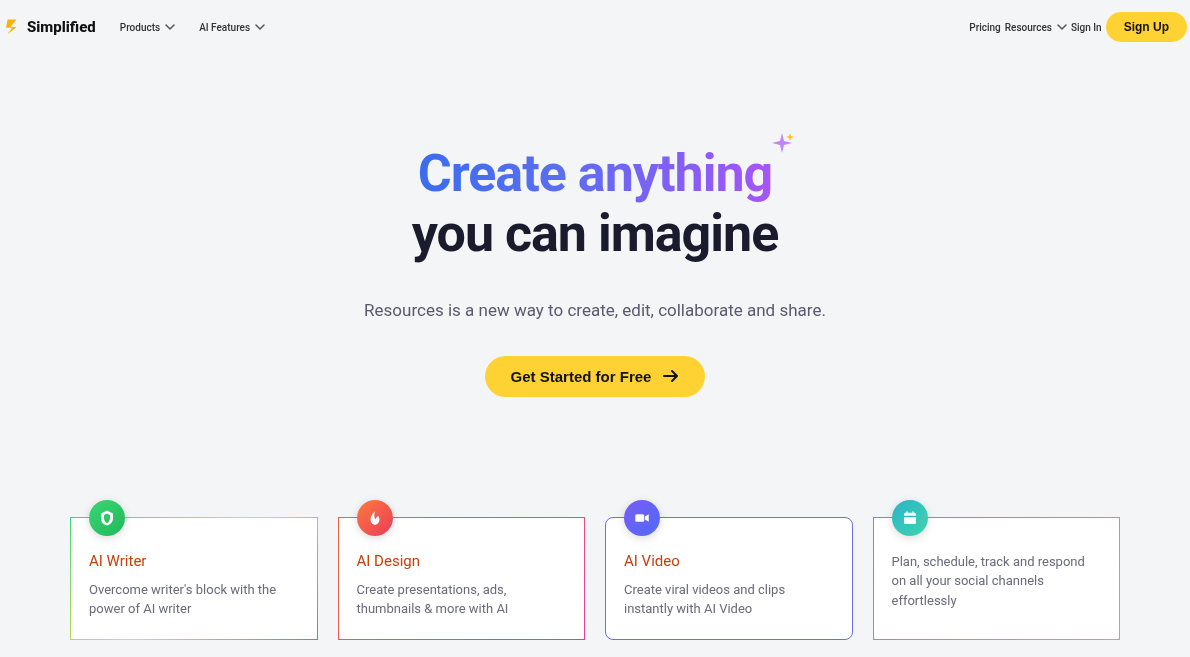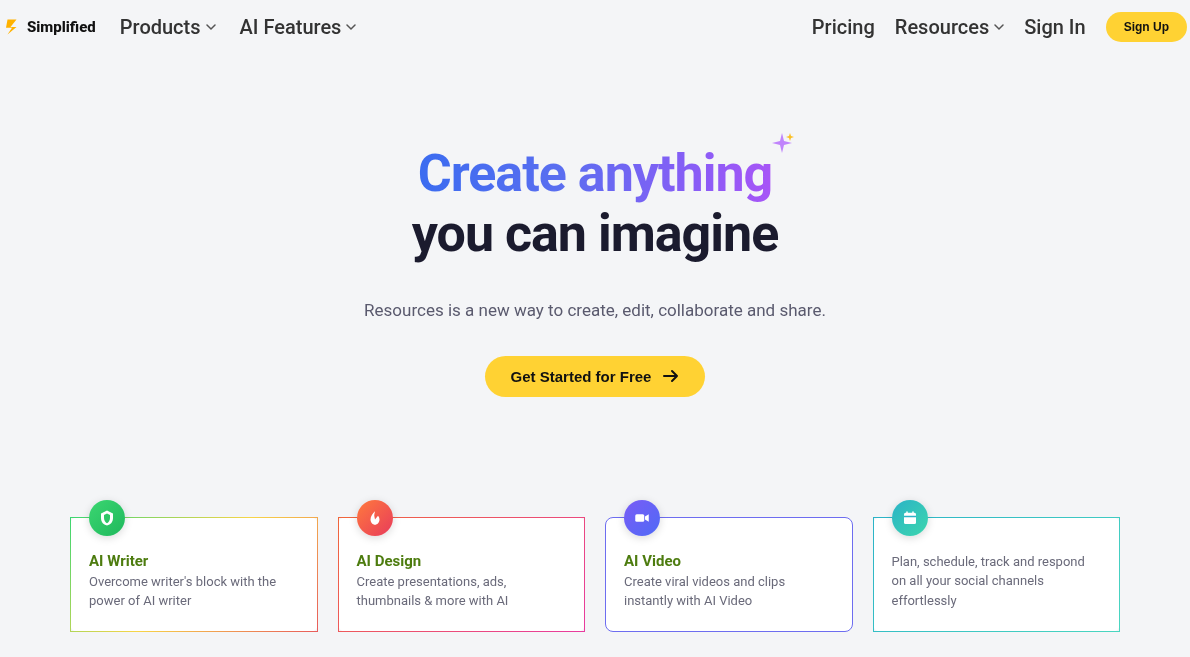--- a/index.html
+++ b/index.html
@@ -32,7 +32,7 @@
   display: flex;
   align-items: center;
   gap: 5px;
-  font-size: 20px;
+  font-size: 10px;
   color: #333;
   cursor: pointer;
   font-weight: 500;

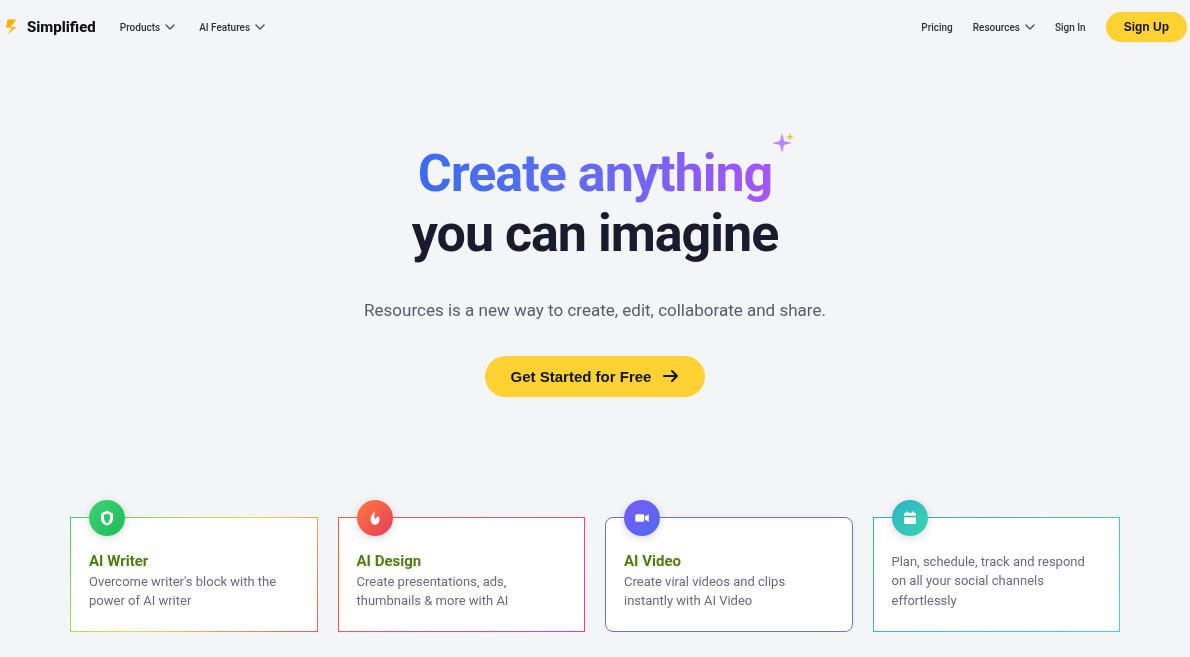--- a/index.html
+++ b/index.html
@@ -42,7 +42,7 @@
   height: 10px;
 }
 .nav-spacer { flex: 1; }
-.nav-right { display: flex; align-items: center; gap: 20px; }
+.nav-right { display: flex; align-items: center; gap: 4px; }
 .signup-btn {
   background: #ffd233;
   color: #111;

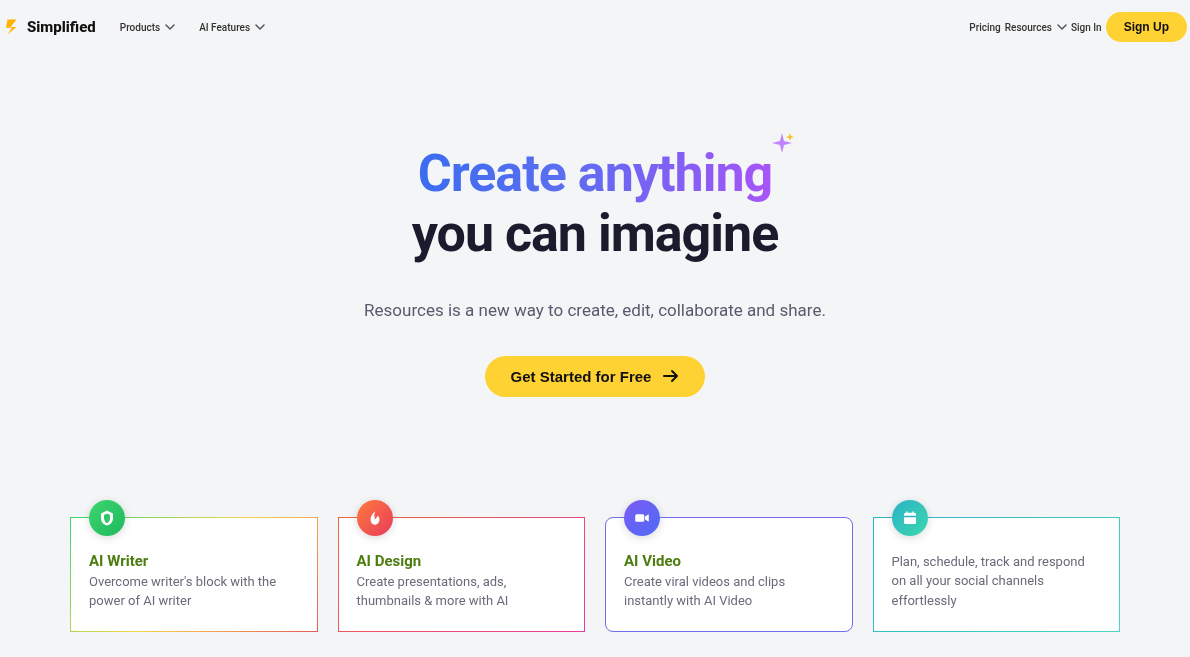--- a/index.html
+++ b/index.html
@@ -143,9 +143,9 @@
 }
 .card-title {
   font-size: 15px;
-  font-weight: 700;
-  color: #4d7c0f;
-  margin-bottom: 2px;
+  font-weight: 400;
+  color: #c2410c;
+  margin-bottom: 10px;
 }
 .card-desc {
   font-size: 13px;

